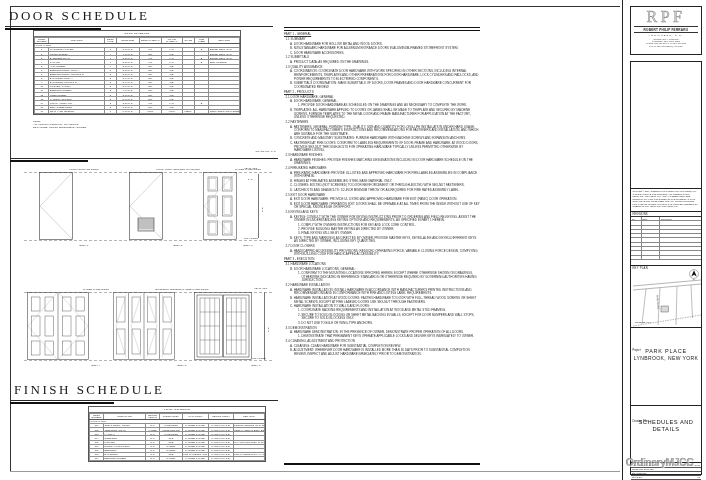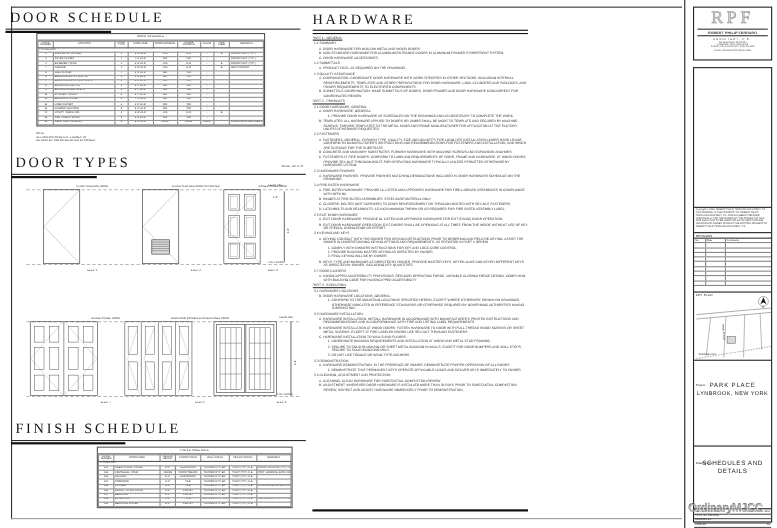--- a/index.html
+++ b/index.html
@@ -602,7 +602,6 @@
   </div>
 
   <div class="abs" style="left:284px;top:10px;width:196px;height:452px;overflow:hidden;">
-    <div class="sec-title" style="position:absolute;left:0;top:0;">HARDWARE</div>
     <div class="abs" style="left:0;top:17px;width:196px;height:2px;border-top:1px solid #111;border-bottom:1px solid #111;"></div>
     <div class="abs" style="left:0;top:22px;width:196px;height:428px;overflow:hidden;">
       <div class="zoom-half" style="width:392px;">

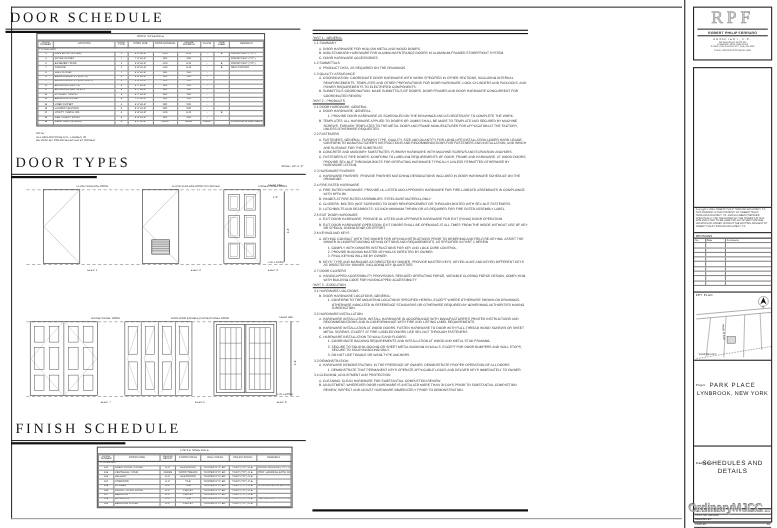--- a/index.html
+++ b/index.html
@@ -330,7 +330,6 @@
   </div>
 
   <div class="abs" style="left:10px;top:140px;width:268px;height:242px;">
-    <div class="sec-title" style="position:absolute;left:4px;top:0;">DOOR TYPES</div>
     <div class="rule-thin" style="left:0;top:18px;width:268px;"></div>
     <div class="rule-thick" style="left:0;top:20px;width:78px;"></div>
     <div class="abs" style="left:190px;top:10px;width:76px;">

